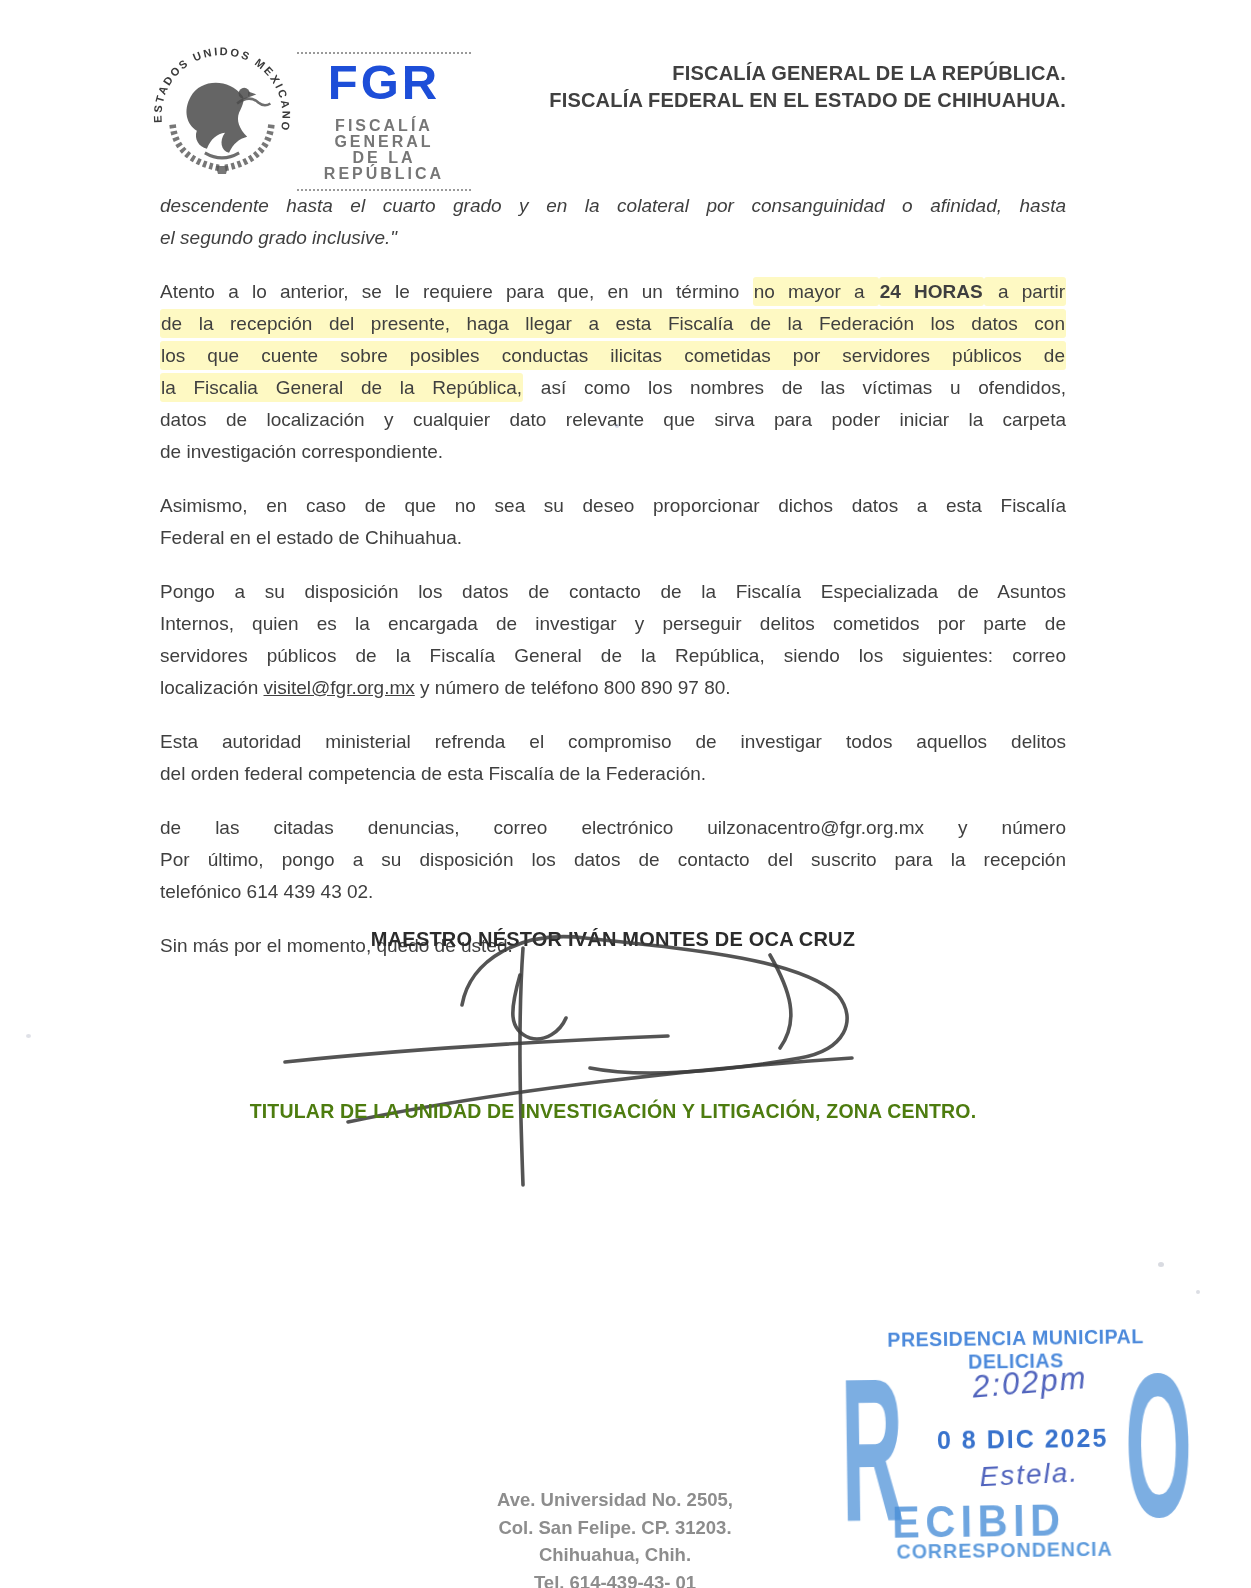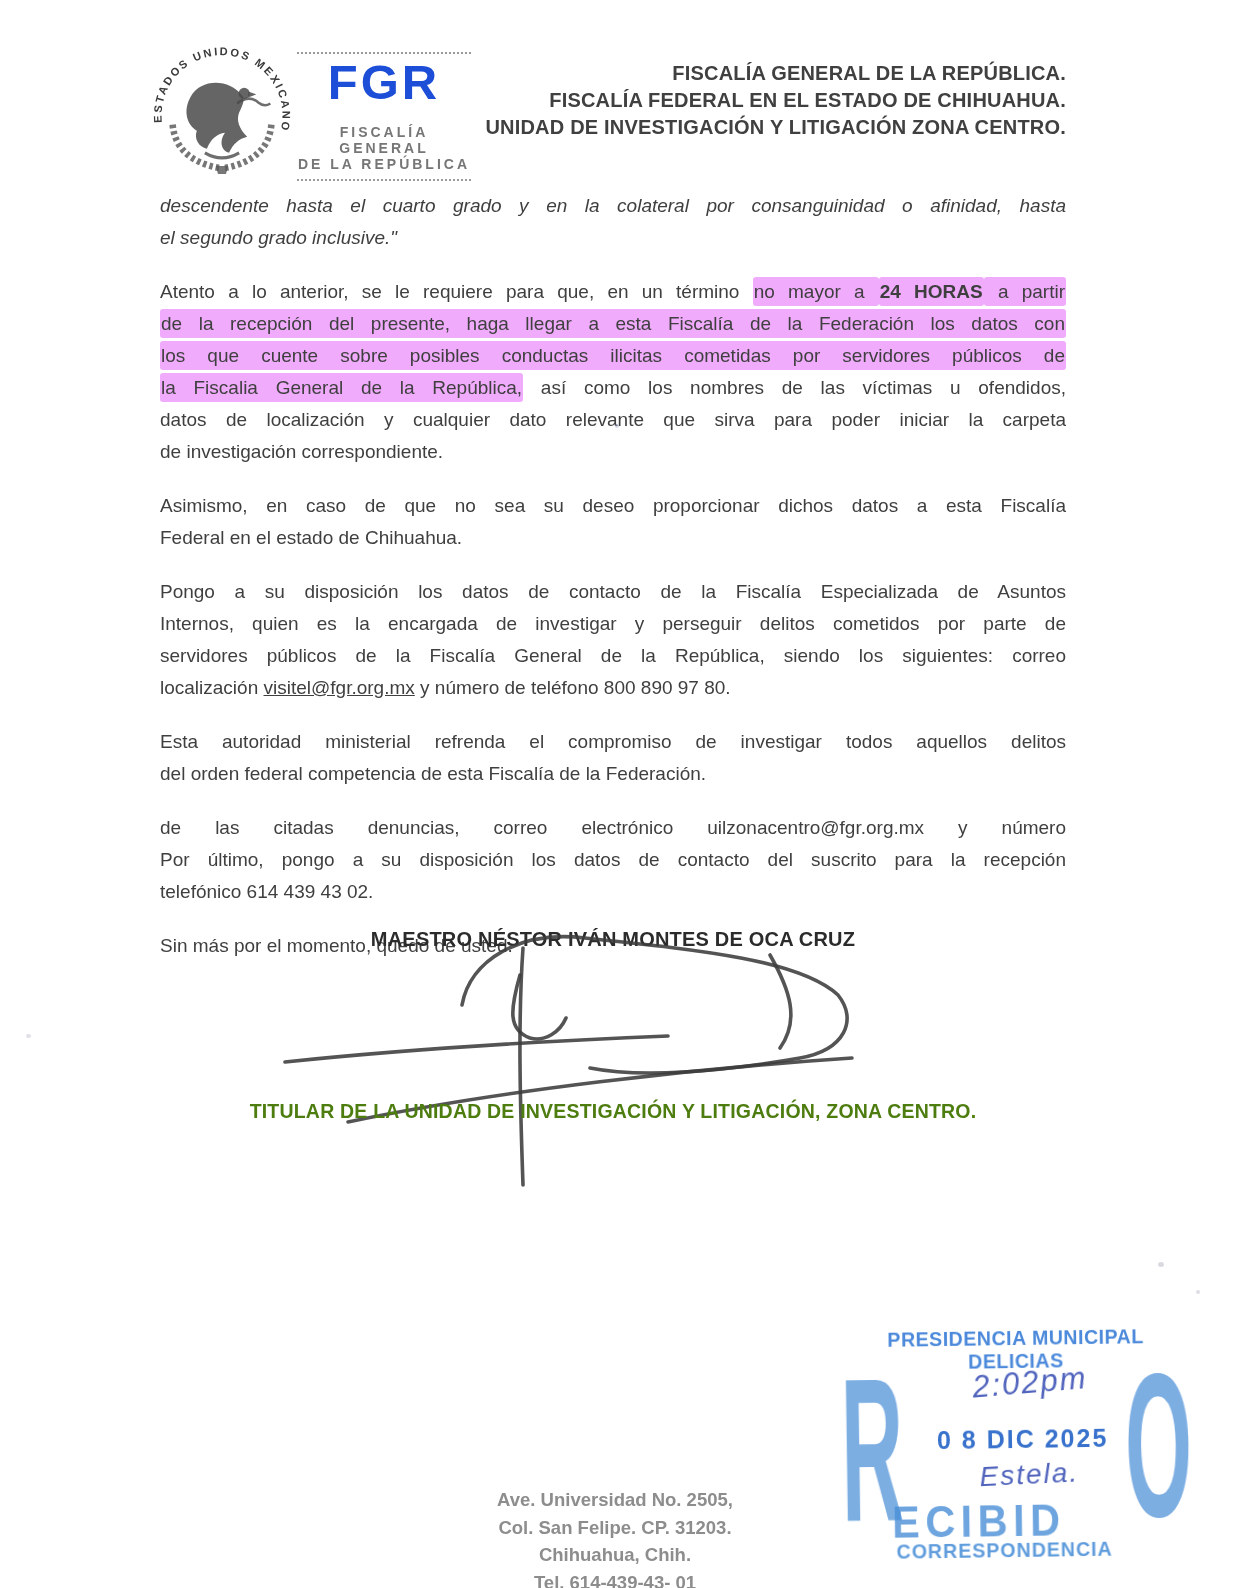--- a/index.html
+++ b/index.html
@@ -13,7 +13,7 @@
   .fgr-logo{position:absolute; left:293px; top:52px; width:182px; text-align:center; color:#6f6f6f;}
   .fgr-rule{border-top:2px dotted #9a9a9a; height:0; margin:0 4px;}
   .fgr-word{font-size:49px; font-weight:bold; letter-spacing:3px; line-height:56px; color:#1d4ed8;}
-  .fgr-sub{font-size:14px; font-weight:bold; letter-spacing:3px; line-height:16px; color:#767676; margin:14px 0 7px;}
+  .fgr-sub{font-size:16px; font-weight:bold; letter-spacing:3px; line-height:16px; color:#767676; margin:8px 0 7px;}
   .hdr-right{position:absolute; left:470px; top:60px; width:596px; text-align:right;
     font-weight:bold; font-size:20px; line-height:27px; color:#404040; letter-spacing:.2px;}
   

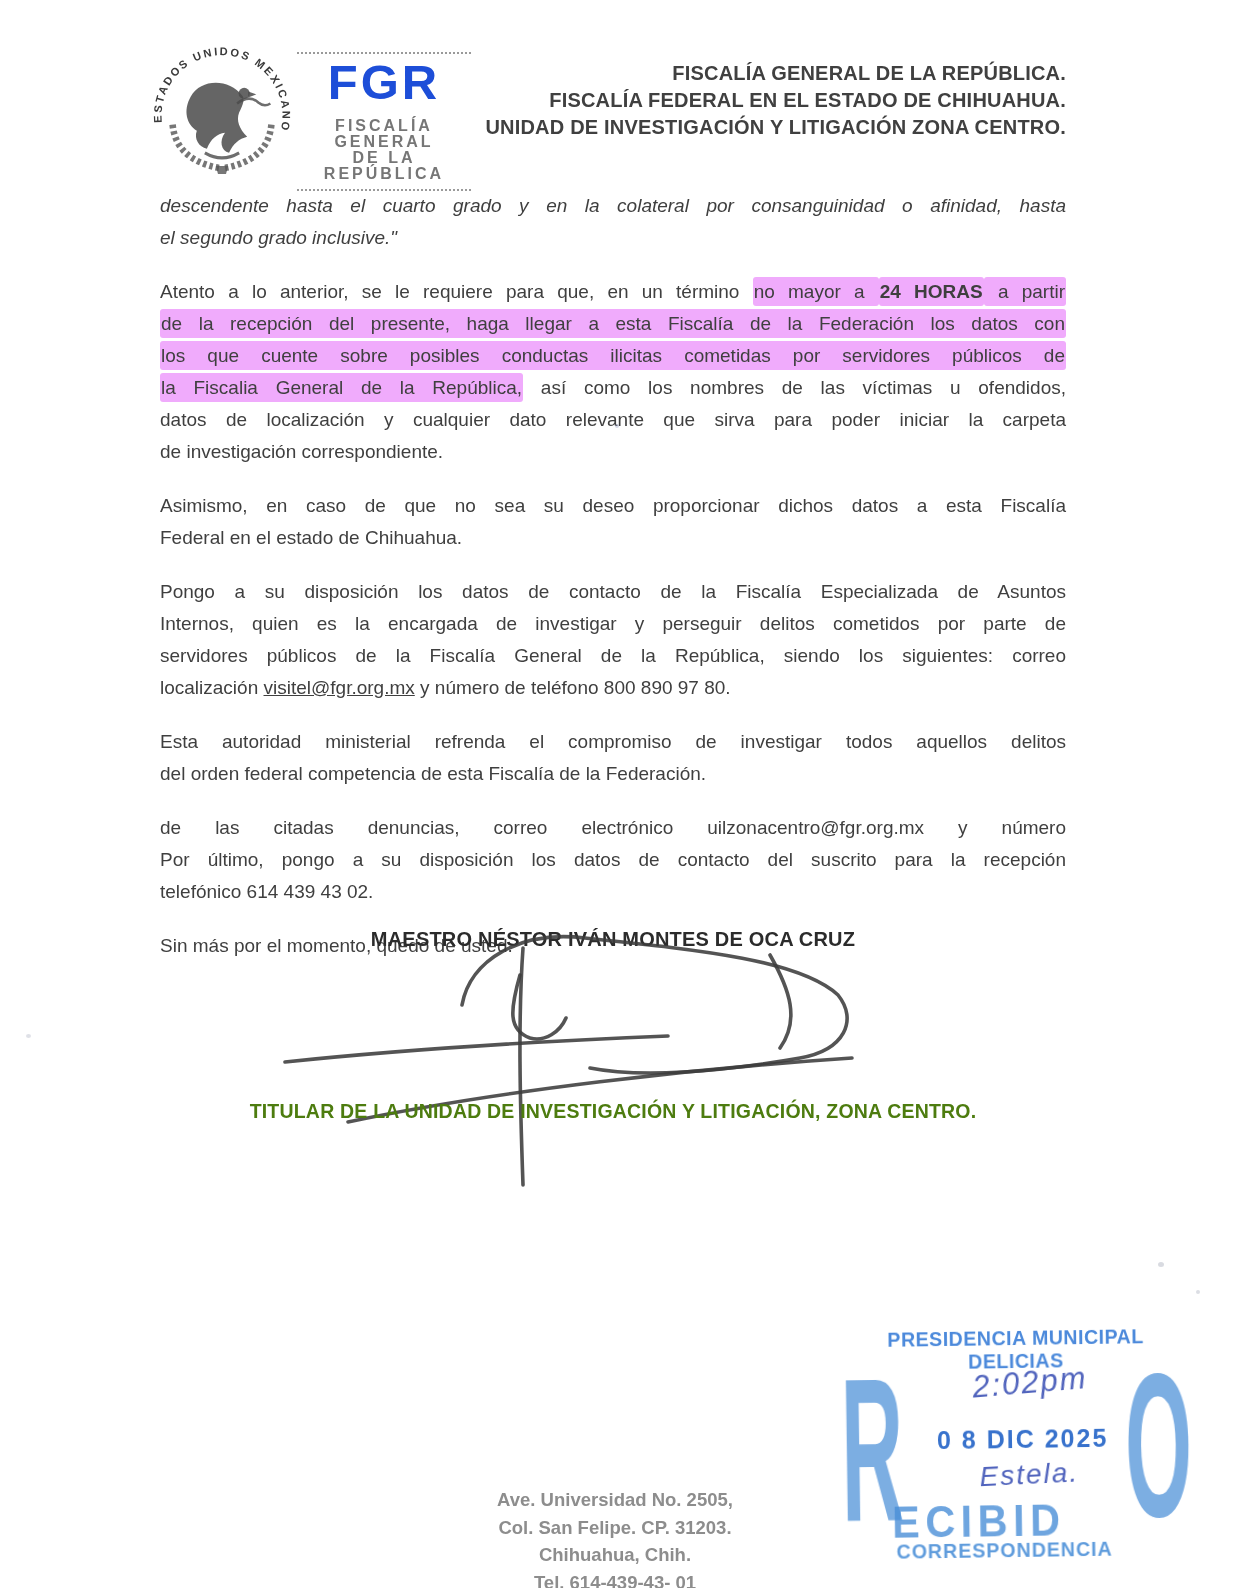--- a/index.html
+++ b/index.html
@@ -97,7 +97,6 @@
   <div class="hdr-right">
     <div>FISCALÍA GENERAL DE LA REPÚBLICA.</div>
     <div>FISCALÍA FEDERAL EN EL ESTADO DE CHIHUAHUA.</div>
-    <div>UNIDAD DE INVESTIGACIÓN Y LITIGACIÓN ZONA CENTRO.</div>
   </div>
 
   <div class="letter-body" id="letter-body">

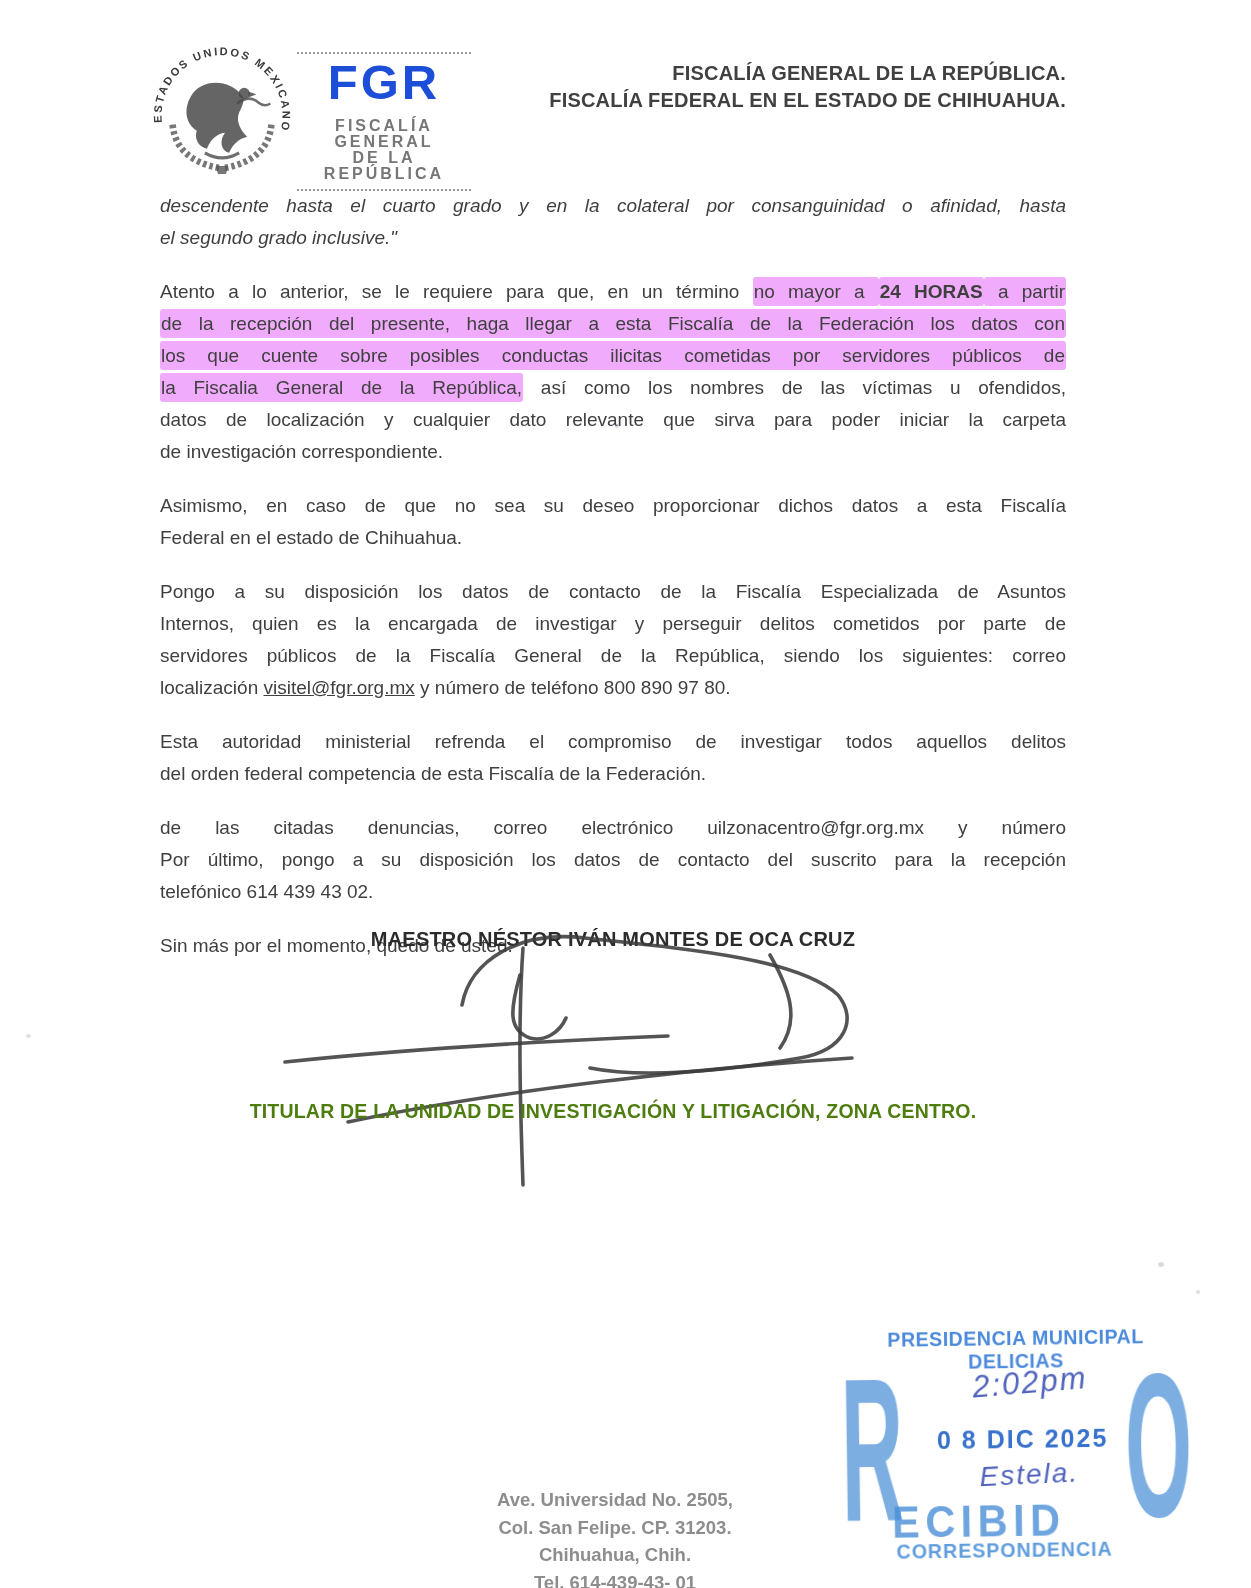--- a/index.html
+++ b/index.html
@@ -22,7 +22,7 @@
   .para.italic{font-style:italic;}
   .line{text-align:justify; text-align-last:left;}
   .line.j{text-align-last:justify;}
-  .seg.hl{background:#f0abfc; border-radius:3px; padding:4px 1px; box-decoration-break:clone;}
+  .seg.hl{background:#fef9c3; border-radius:3px; padding:4px 1px; box-decoration-break:clone;}
   .seg.b{font-weight:bold;}
   .seg.u{text-decoration:underline;}
   

